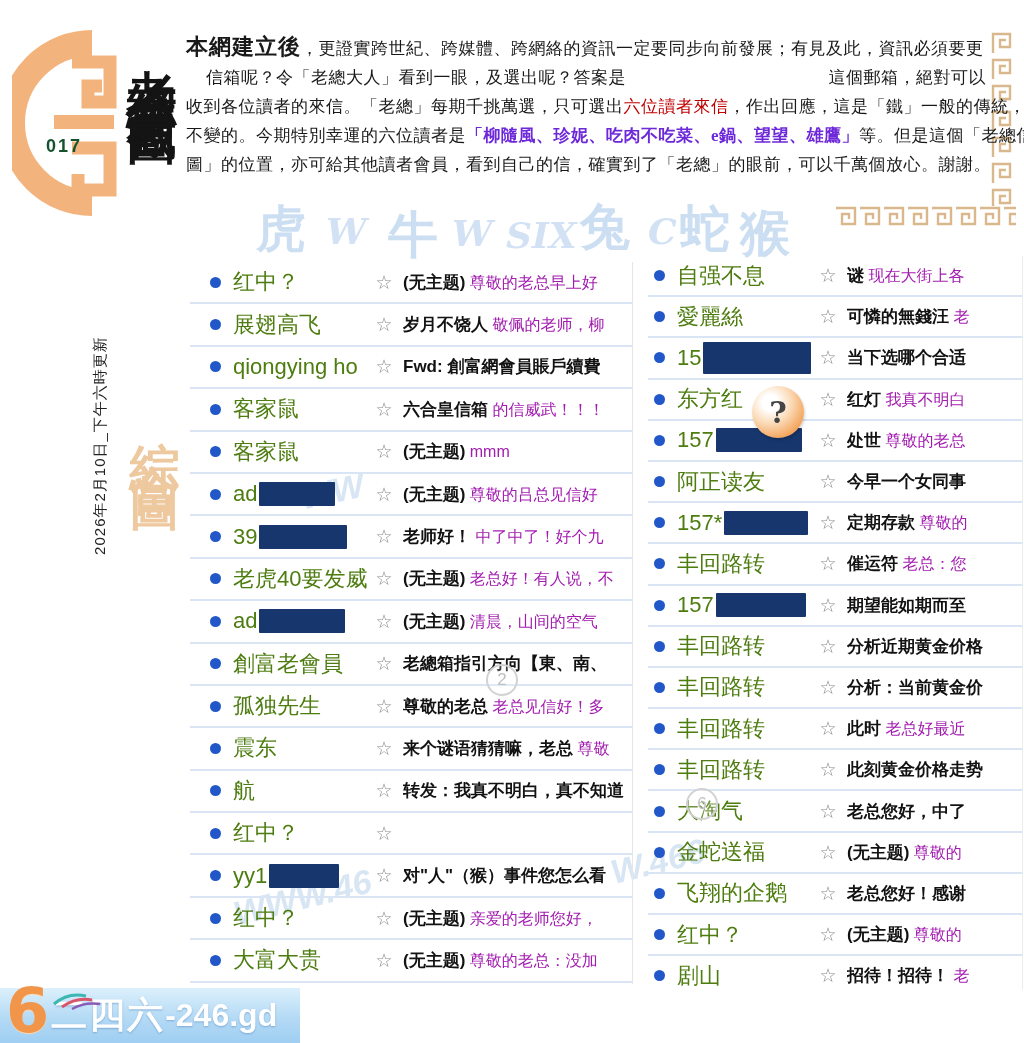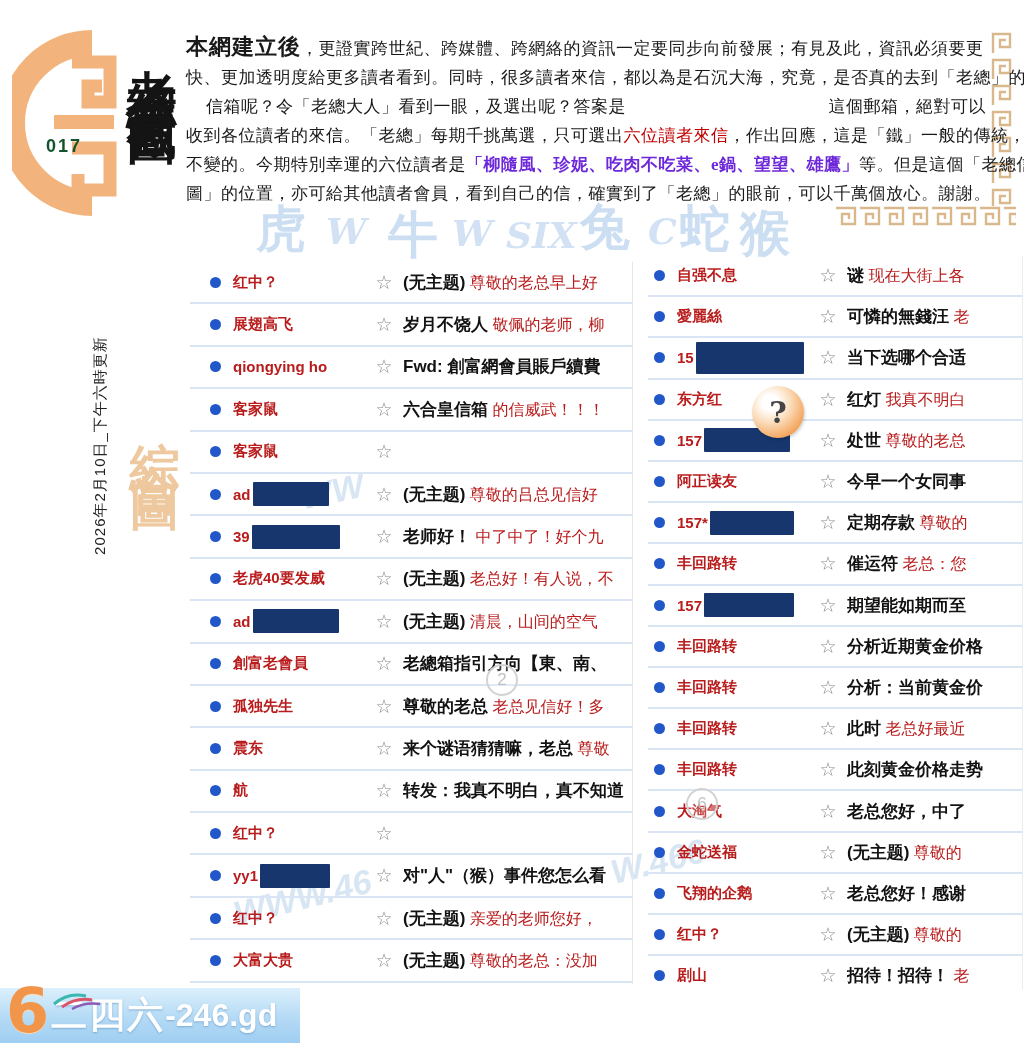--- a/index.html
+++ b/index.html
@@ -130,7 +130,6 @@
 
 <div class="header-text">
   <div class="hline"><b class="lead">本網建立後</b><span>，更證實跨世紀、跨媒體、跨網絡的資訊一定要同步向前發展；有見及此，資訊必須要更</span></div>
-  <div class="hline">快、更加透明度給更多讀者看到。同時，很多讀者來信，都以為是石沉大海，究竟，是否真的去到「老總」的</div>
   <div class="hline l3">
     <span>信箱呢？令「老總大人」看到一眼，及選出呢？答案是</span>
     <span>這個郵箱，絕對可以</span>

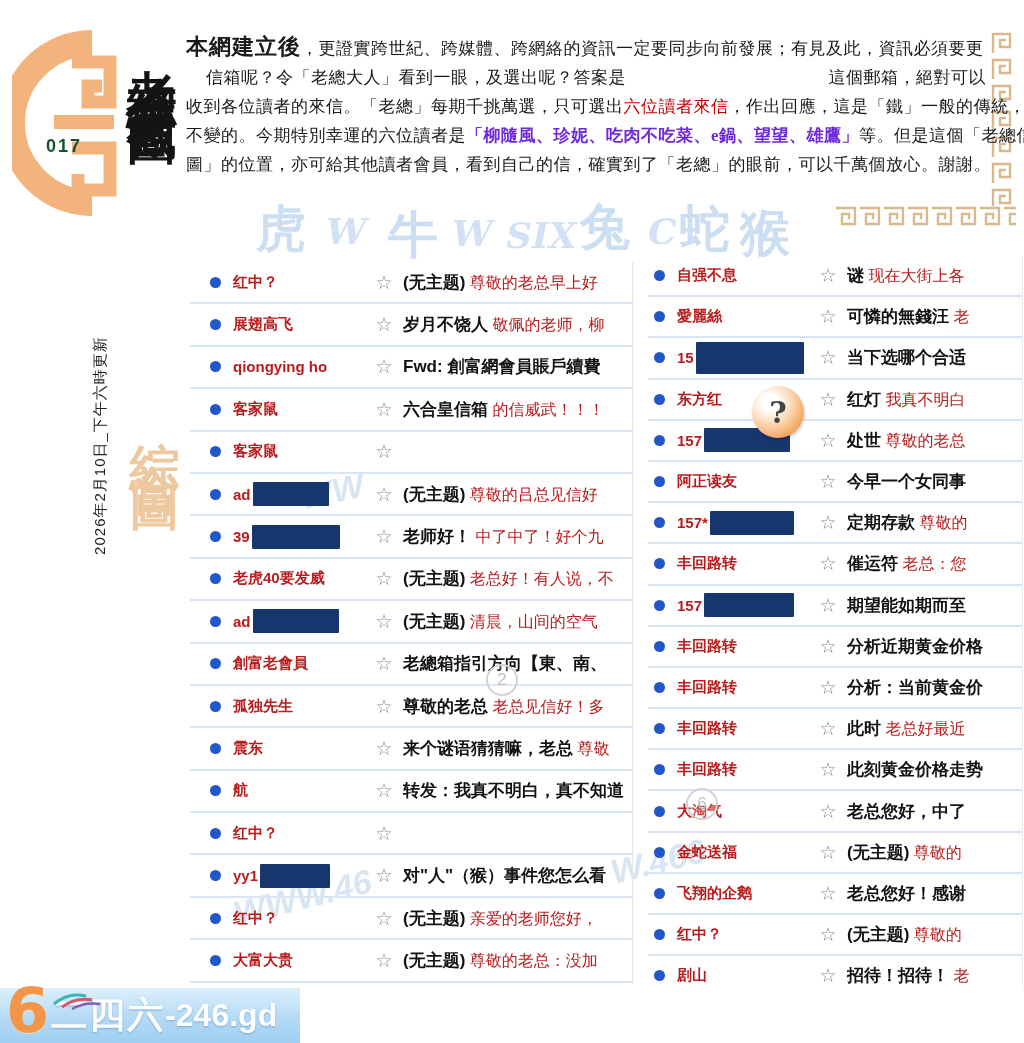--- a/index.html
+++ b/index.html
@@ -59,7 +59,7 @@
   .dot{width:11px;height:11px;border-radius:50%;background:#2257c9;flex:0 0 11px;margin-right:12px;}
   .sender{
     flex:0 0 140px;overflow:hidden;display:flex;align-items:center;gap:2px;
-    font-size:15px;font-weight:bold;color:#b91c1c;
+    font-size:22px;font-weight:normal;color:#4d7c0f;
   }
   .redact{display:inline-block;height:24px;background:#16366d;border-radius:1px;}
   .star{flex:0 0 22px;font-size:19px;color:#8a8a8a;margin-right:8px;text-align:center;}

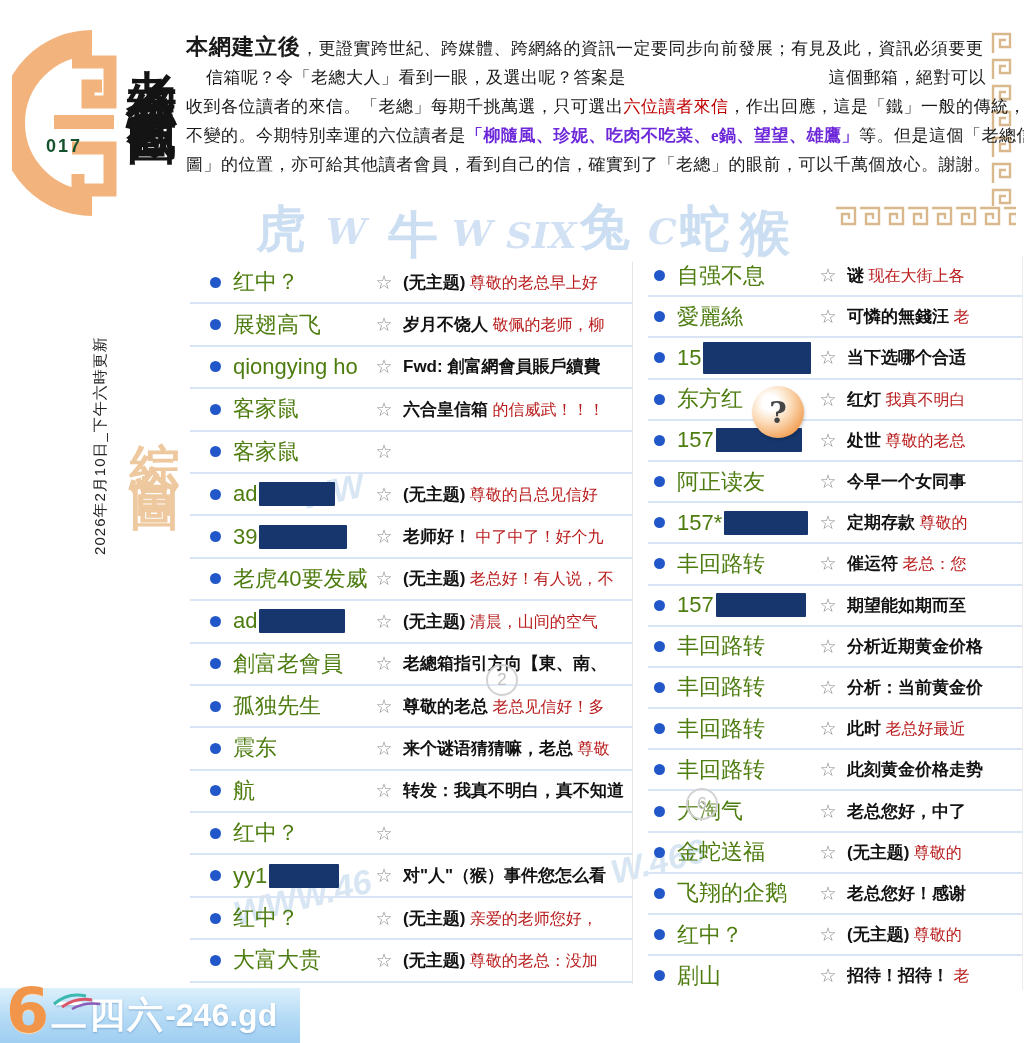--- a/index.html
+++ b/index.html
@@ -65,7 +65,7 @@
   .star{flex:0 0 22px;font-size:19px;color:#8a8a8a;margin-right:8px;text-align:center;}
   .subj{flex:1 1 auto;overflow:hidden;font-size:17px;}
   .sb{color:#121212;font-weight:bold;}
-  .sg{color:#b91c1c;font-weight:normal;font-size:16px;}
+  .sg{color:#a21caf;font-weight:normal;font-size:16px;}
   
   .qball{
     position:absolute;left:752px;top:386px;width:52px;height:52px;border-radius:50%;z-index:3;

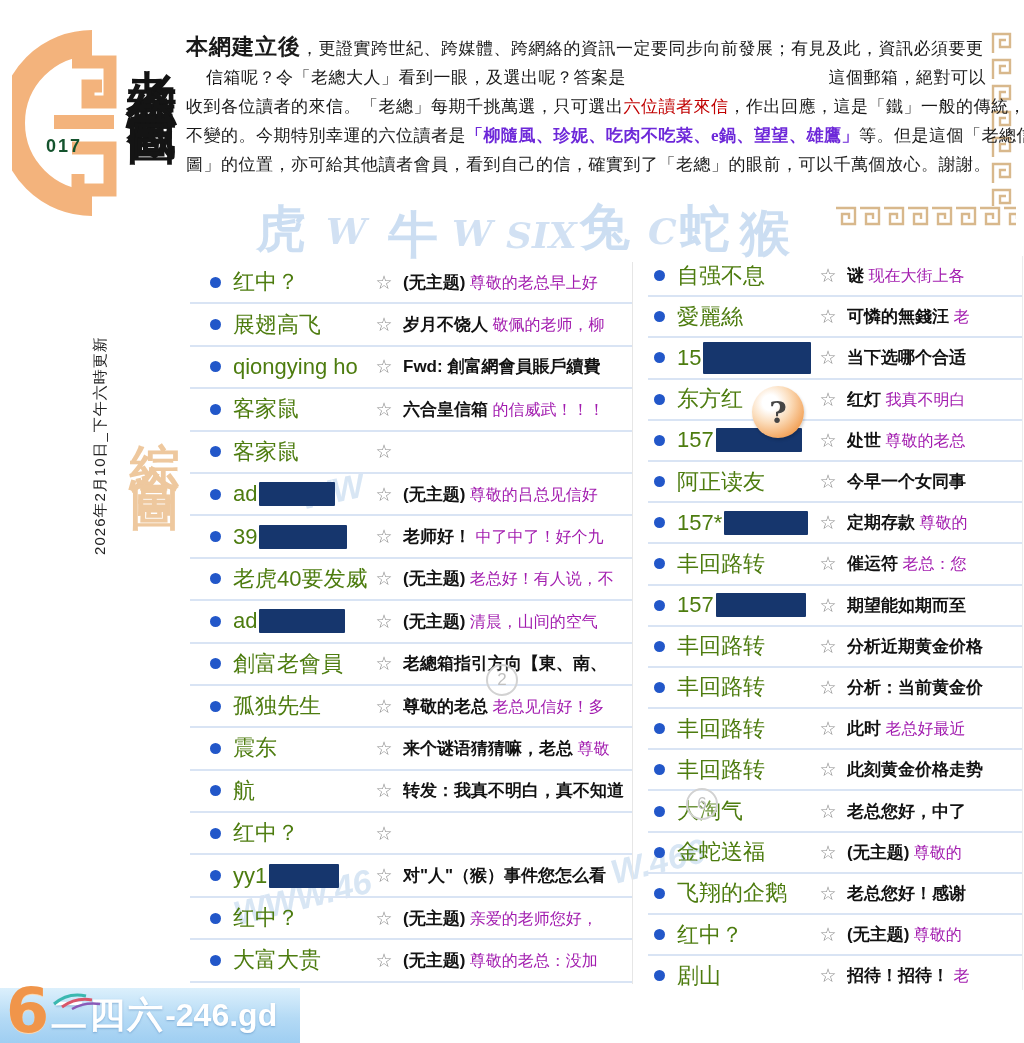--- a/index.html
+++ b/index.html
@@ -193,6 +193,7 @@
     <span class="dot"></span>
     <span class="sender">客家鼠</span>
     <span class="star">☆</span>
+    <span class="subj"><b class="sb">(无主题)</b><span class="sg"> mmm</span></span>
   </div>
 
   <div class="row">

